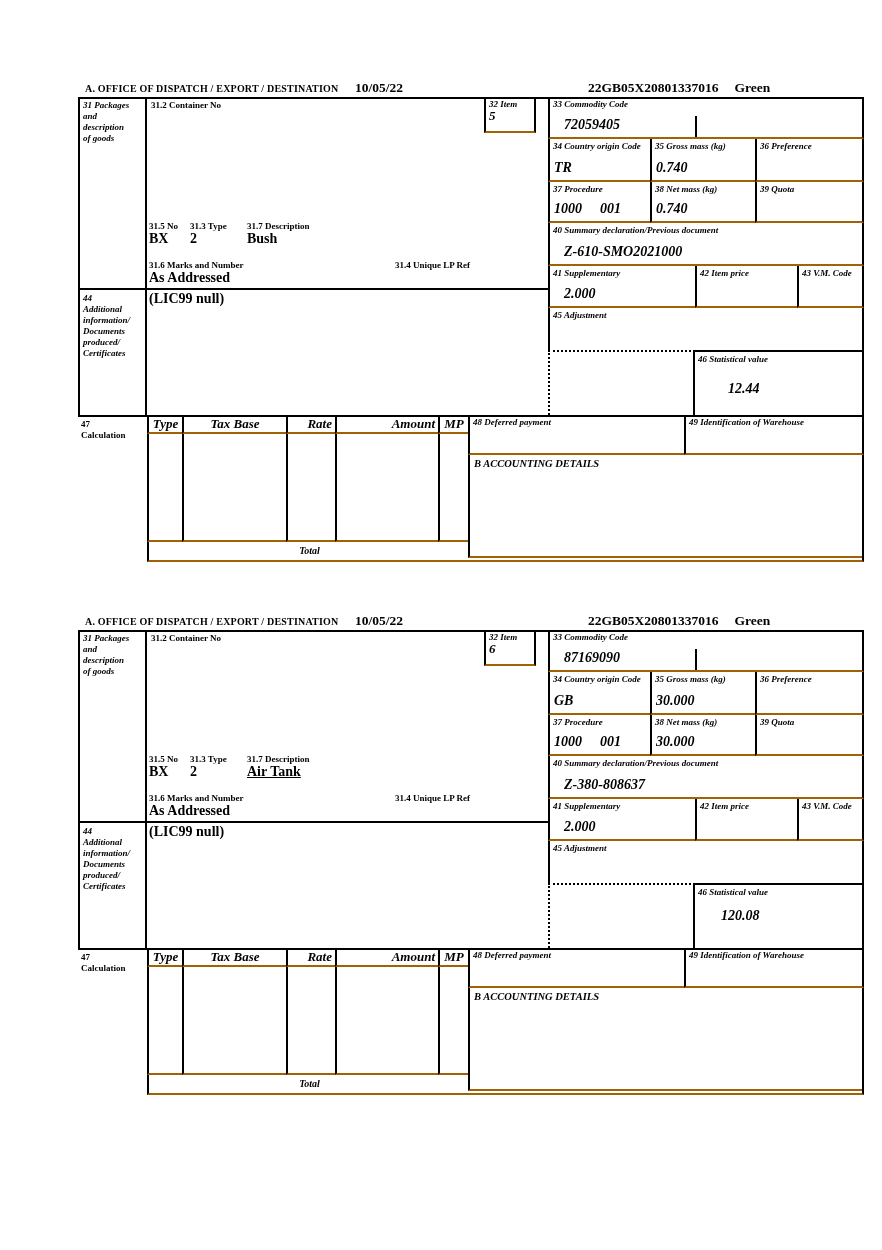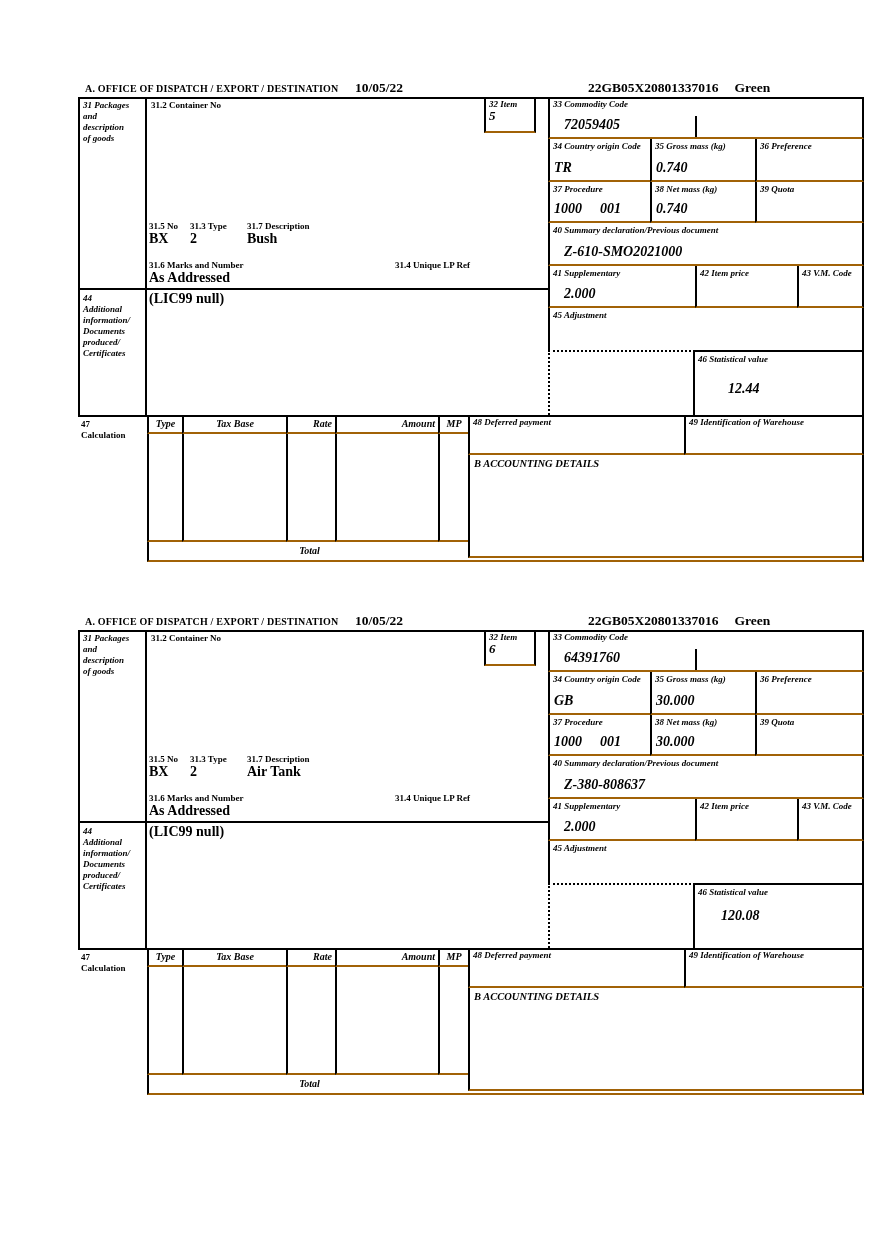--- a/index.html
+++ b/index.html
@@ -27,7 +27,7 @@
   .val { font-size:14px; line-height:16px; white-space:nowrap; }
   .cell-lbl { position:absolute; left:3px; top:2px; }
   .cell-val { position:absolute; left:4px; top:21px; }
-  .hdrcell { font-size:10px; line-height:17px; }
+  .hdrcell { font-size:13px; line-height:17px; }
   .center { text-align:center; }
   .right { text-align:right; padding-right:3px; }
   .gap { margin-left:18px; }

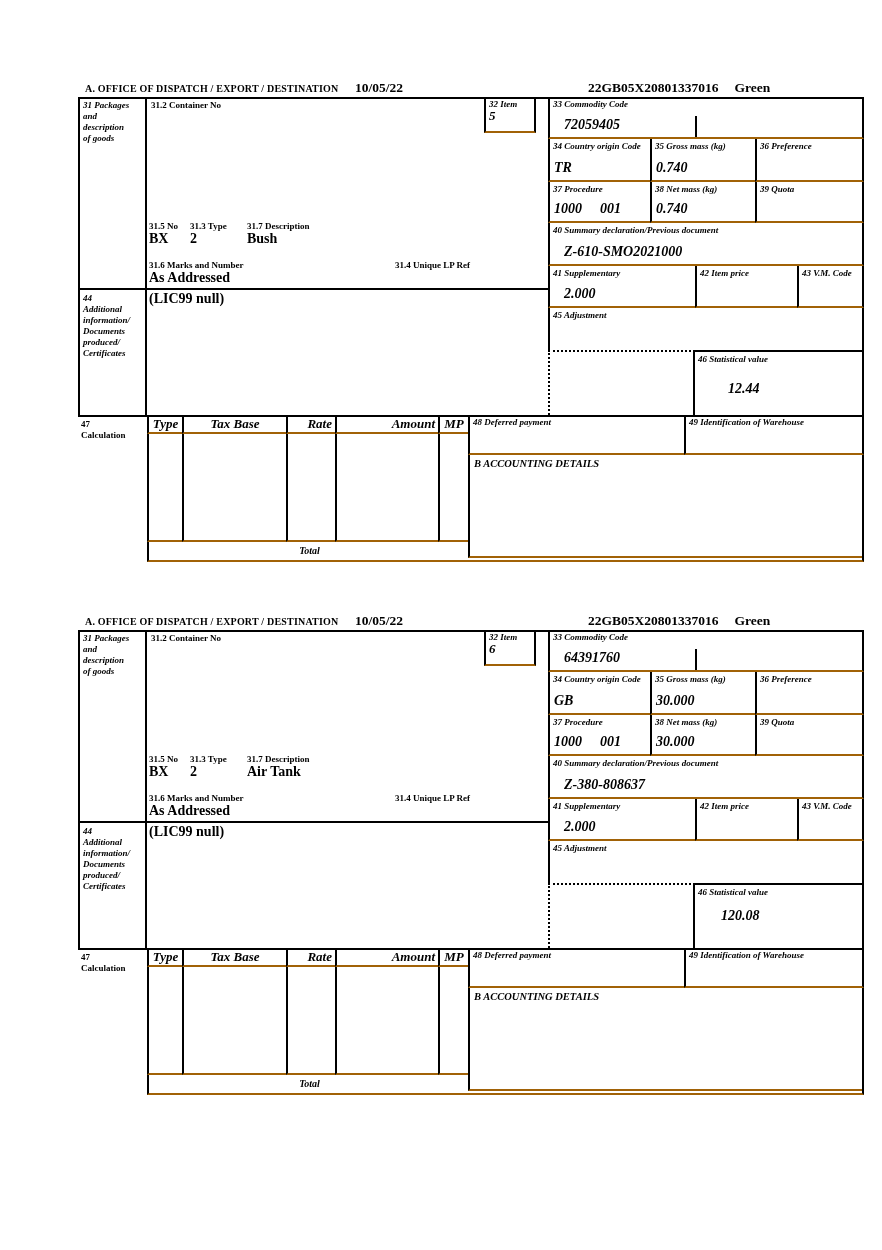--- a/index.html
+++ b/index.html
@@ -197,7 +197,7 @@
 
       <div class="bx bl bb br" style="left:470px;top:0;width:316px;height:42px;">
         <span class="cell-lbl lbl">33 Commodity Code</span>
-        <span class="val" style="position:absolute;left:14px;top:20px;">64391760</span>
+        <span class="val" style="position:absolute;left:14px;top:20px;">87169090</span>
         <div class="bl" style="position:absolute;left:145px;top:19px;width:0;height:21px;"></div>
       </div>
       <div class="bx bl bb" style="left:470px;top:42px;width:102px;height:43px;">

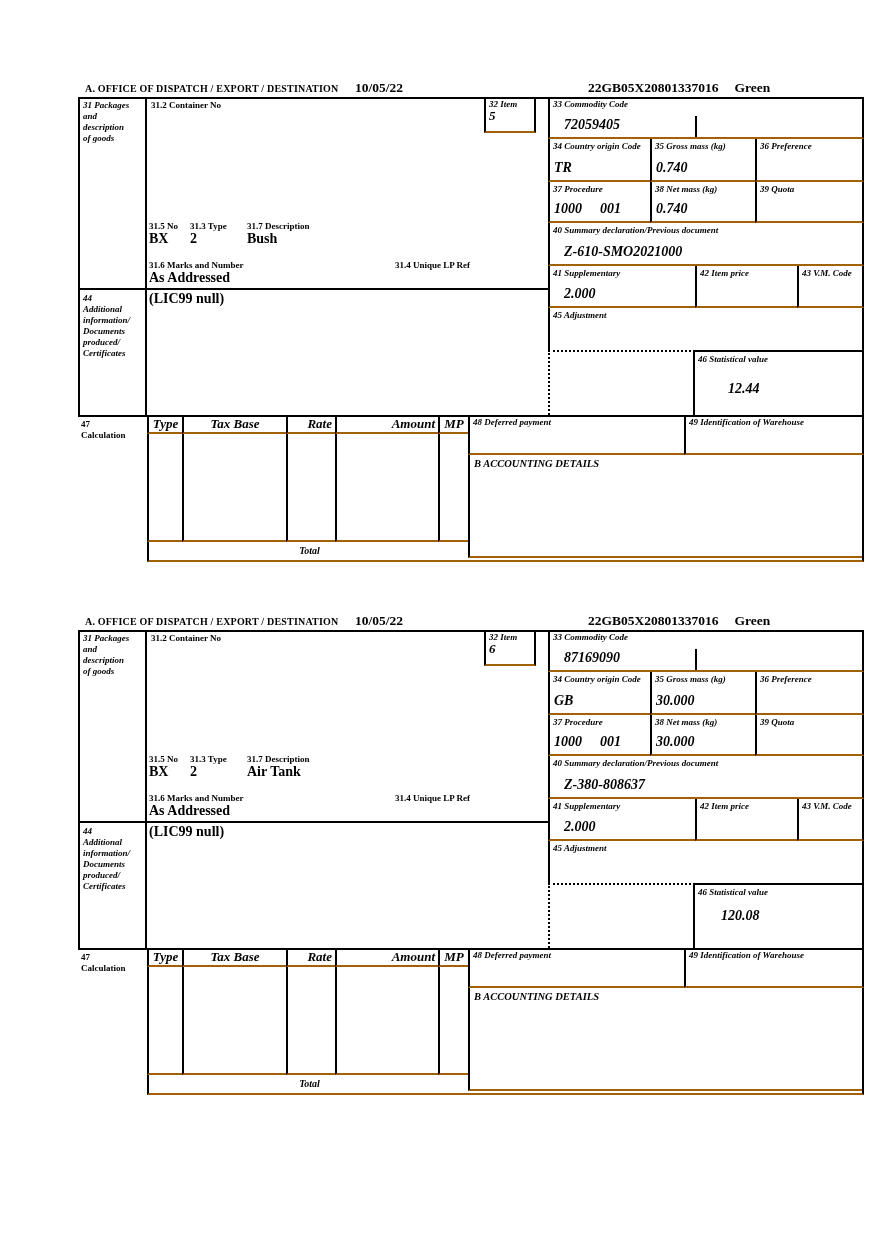--- a/index.html
+++ b/index.html
@@ -189,7 +189,7 @@
       <div class="bx lbl" style="left:169px;top:124px;">31.7 Description</div>
       <div class="bx val" style="left:71px;top:134px;">BX</div>
       <div class="bx val" style="left:112px;top:134px;">2</div>
-      <div class="bx val" style="left:169px;top:134px;">Air Tank</div>
+      <div class="bx val" style="left:169px;top:134px;text-decoration:underline;">Air Tank</div>
       <div class="bx lbl" style="left:71px;top:163px;">31.6 Marks and Number</div>
       <div class="bx lbl" style="left:317px;top:163px;">31.4 Unique LP Ref</div>
       <div class="bx val" style="left:71px;top:173px;">As Addressed</div>

